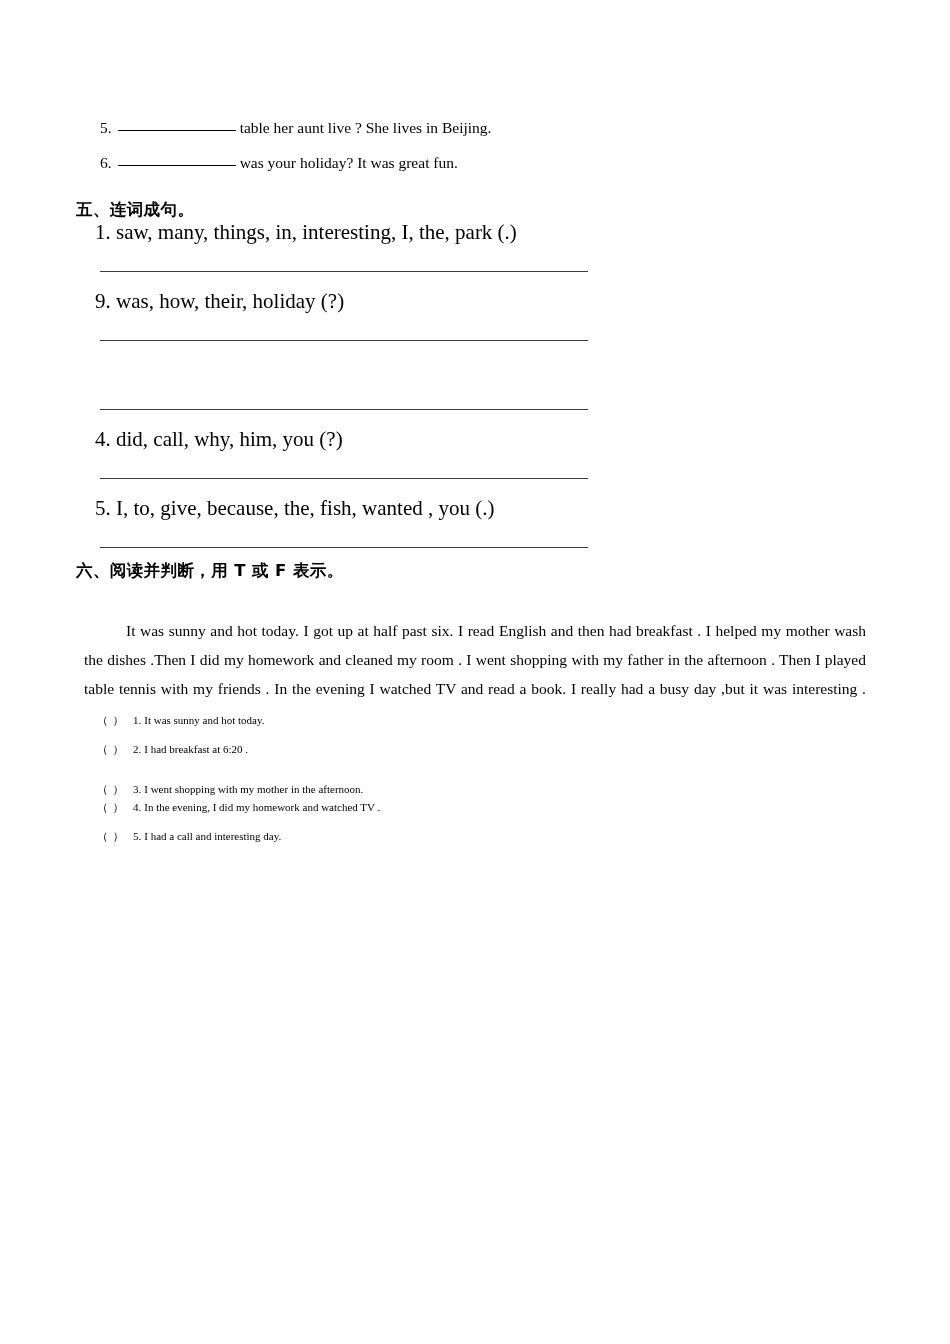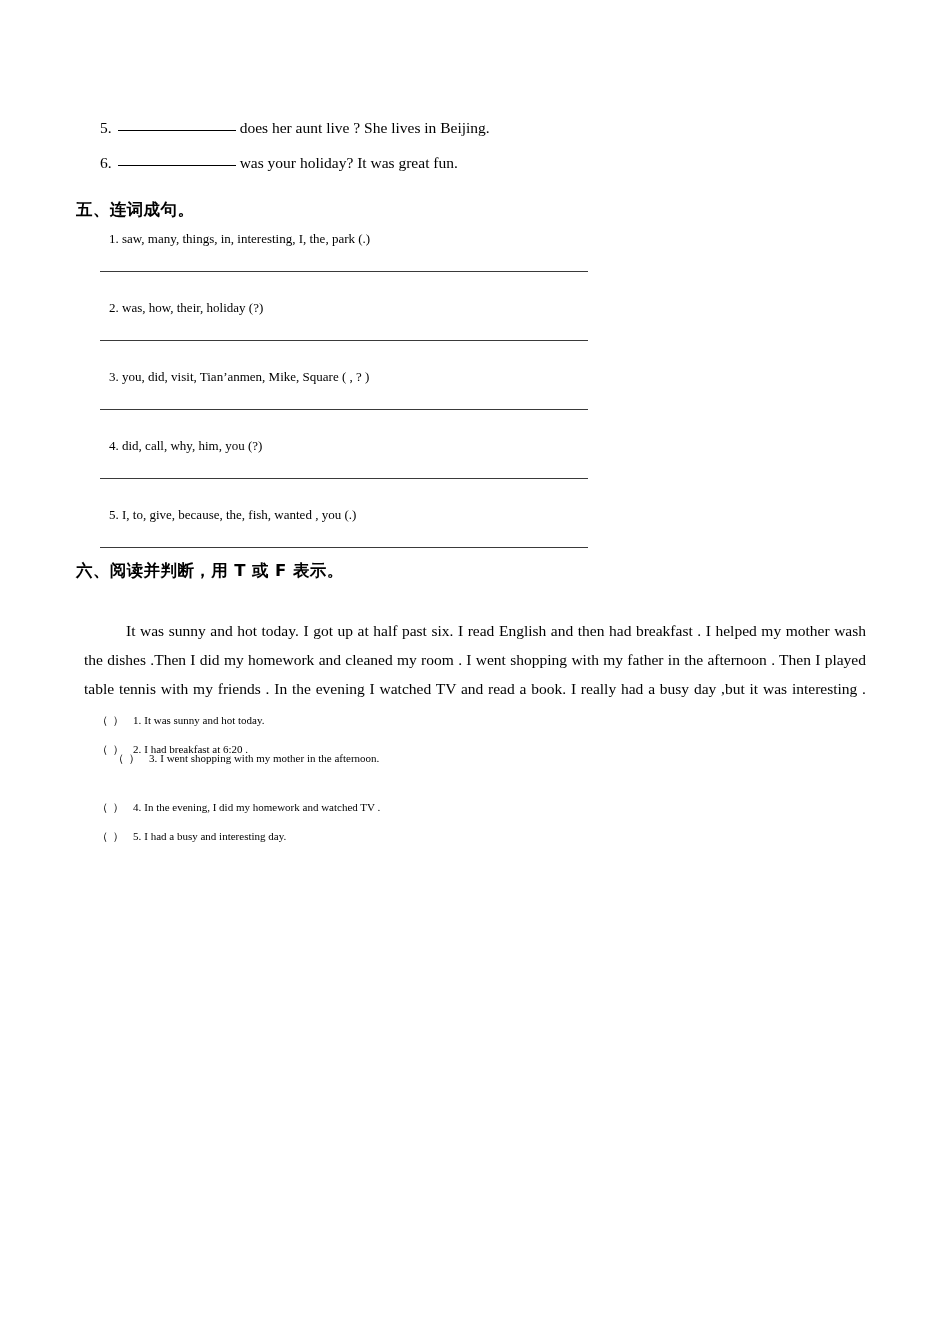--- a/index.html
+++ b/index.html
@@ -103,7 +103,7 @@
 <div class="page">
 
   <div class="fill-item" style="top:118px;">
-    <span class="fill-num">5.</span><span class="fill-blank"></span><span>does her aunt live ?  She lives in Beijing.</span>
+    <span class="fill-num">5.</span><span class="fill-blank"></span><span>table her aunt live ?  She lives in Beijing.</span>
   </div>
   <div class="fill-item" style="top:153px;">
     <span class="fill-num">6.</span><span class="fill-blank"></span><span>was your holiday? It was great fun.</span>

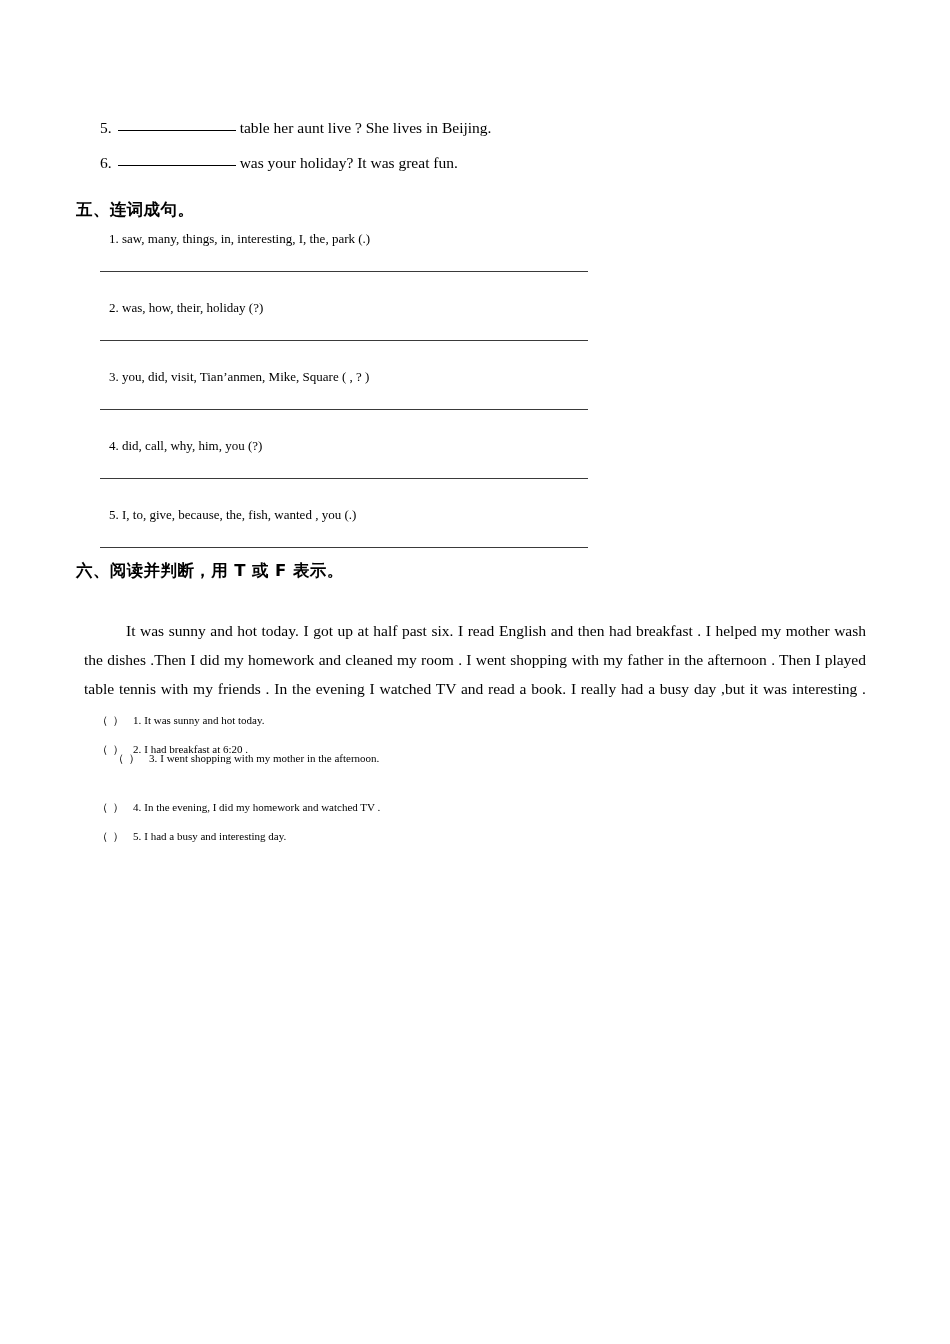--- a/index.html
+++ b/index.html
@@ -49,11 +49,10 @@
   
   .scramble-item {
     position: absolute;
-    left: 109px;
-    font-size: 13px;
+    left: 95px;
+    font-size: 21px;
     line-height: 20px;
     white-space: nowrap;
-    margin-top: 7px;
   }
   .answer-rule {
     position: absolute;

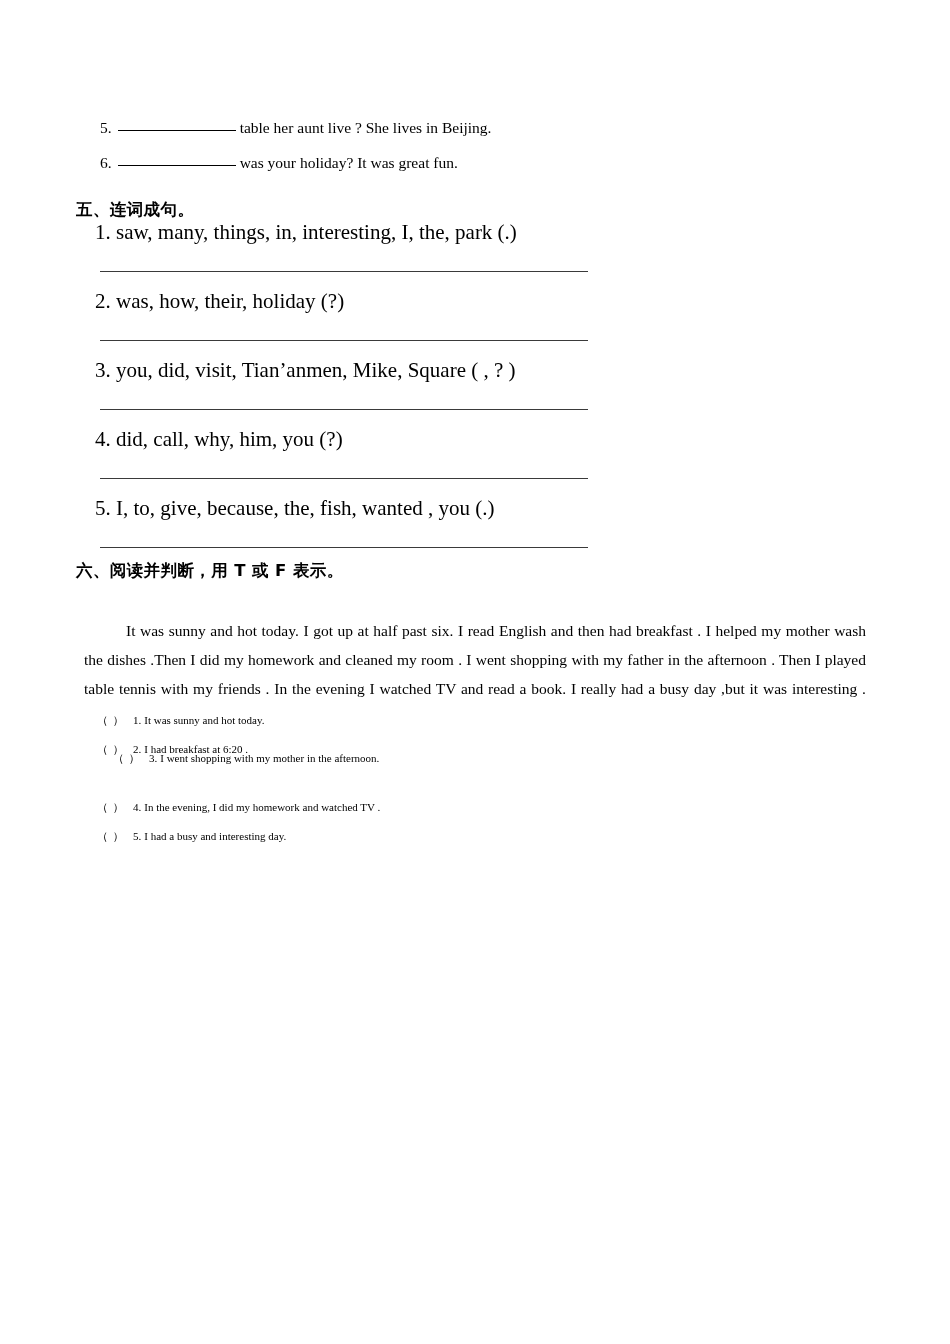--- a/index.html
+++ b/index.html
@@ -113,7 +113,7 @@
   <div class="scramble-item" style="top:222px;">1. saw,  many,  things,  in,  interesting,  I,  the,  park  (.)</div>
   <div class="answer-rule" style="top:271px;"></div>
 
-  <div class="scramble-item" style="top:291px;">2. was,  how,  their,  holiday (?)</div>
+  <div class="scramble-item" style="top:291px;">9. was,  how,  their,  holiday (?)</div>
   <div class="answer-rule" style="top:340px;"></div>
 
   <div class="scramble-item" style="top:360px;">3. you,  did,  visit,  Tian’anmen,  Mike,  Square ( , ? )</div>

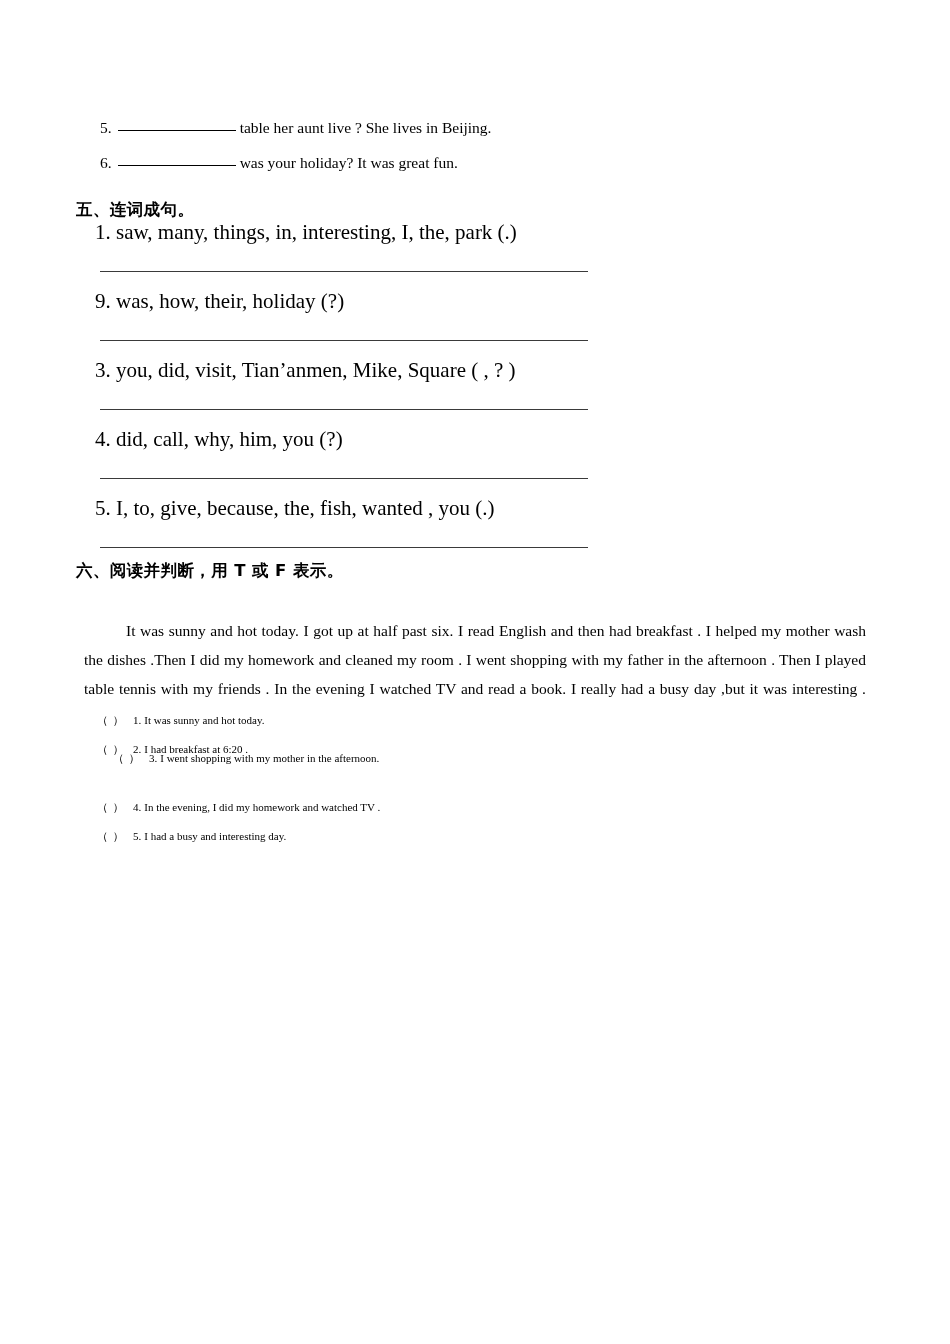--- a/index.html
+++ b/index.html
@@ -116,7 +116,6 @@
   <div class="scramble-item" style="top:291px;">9. was,  how,  their,  holiday (?)</div>
   <div class="answer-rule" style="top:340px;"></div>
 
-  <div class="scramble-item" style="top:360px;">3. you,  did,  visit,  Tian’anmen,  Mike,  Square ( , ? )</div>
   <div class="answer-rule" style="top:409px;"></div>
 
   <div class="scramble-item" style="top:429px;">4. did,  call,  why,  him,  you (?)</div>

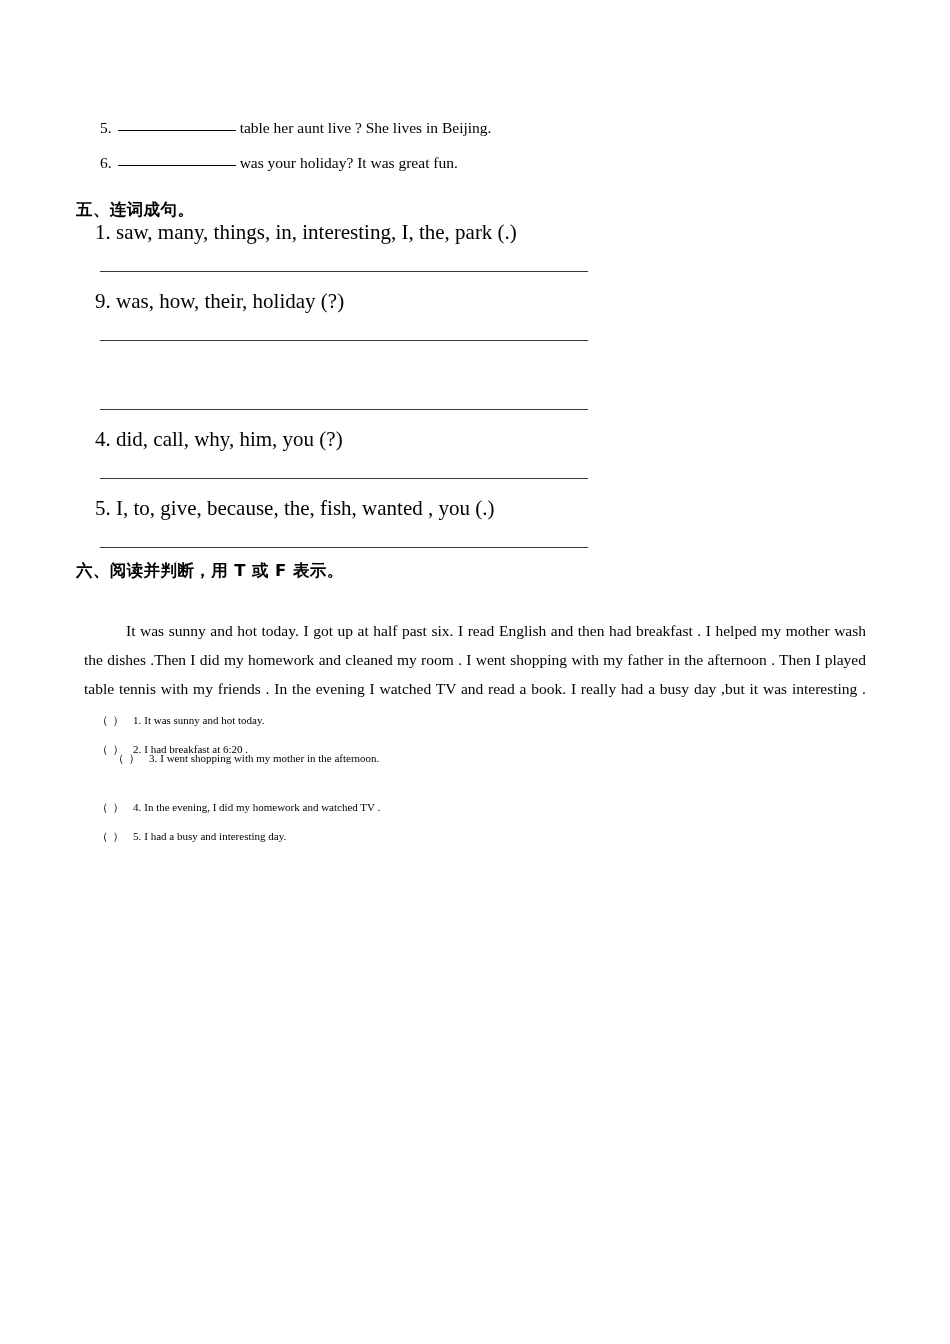--- a/index.html
+++ b/index.html
@@ -134,7 +134,7 @@
   <div class="tf-item" style="top:739px;">
     <span class="tf-box">（ ）</span><span class="tf-num">2.</span><span>I had breakfast at 6:20 .</span>
   </div>
-  <div class="tf-item" style="top:748px;margin-left:16px;">
+  <div class="tf-item" style="top:779px;">
     <span class="tf-box">（ ）</span><span class="tf-num">3.</span><span>I went shopping with my mother in the afternoon.</span>
   </div>
   <div class="tf-item" style="top:797px;">

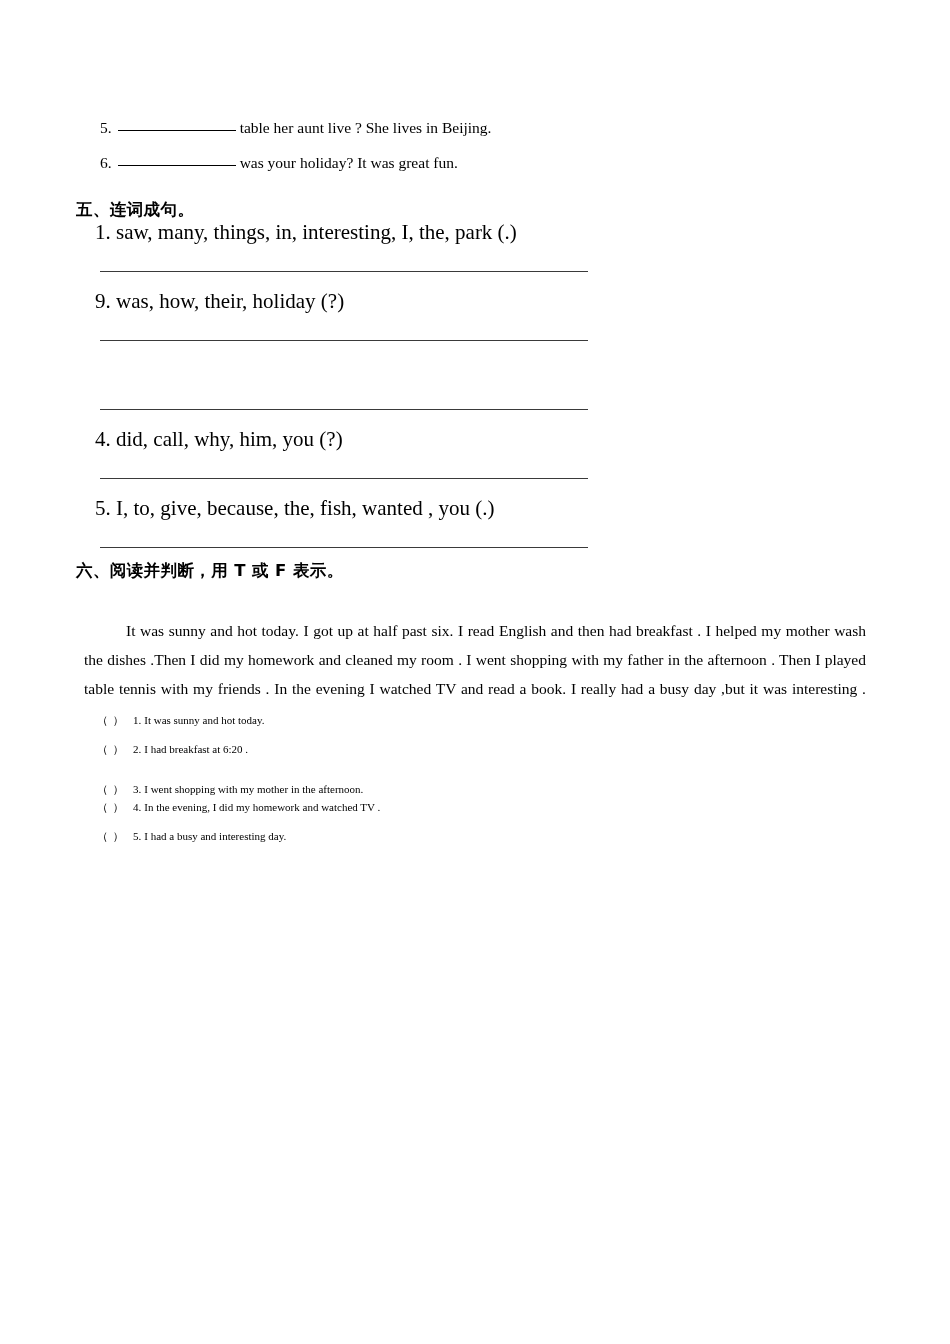--- a/index.html
+++ b/index.html
@@ -141,7 +141,7 @@
     <span class="tf-box">（ ）</span><span class="tf-num">4.</span><span>In the evening, I did my homework and watched TV .</span>
   </div>
   <div class="tf-item" style="top:826px;">
-    <span class="tf-box">（ ）</span><span class="tf-num">5.</span><span>I had a busy and interesting day.</span>
+    <span class="tf-box">（ ）</span><span class="tf-num">5.</span><span>I had a call and interesting day.</span>
   </div>
 
 </div>

